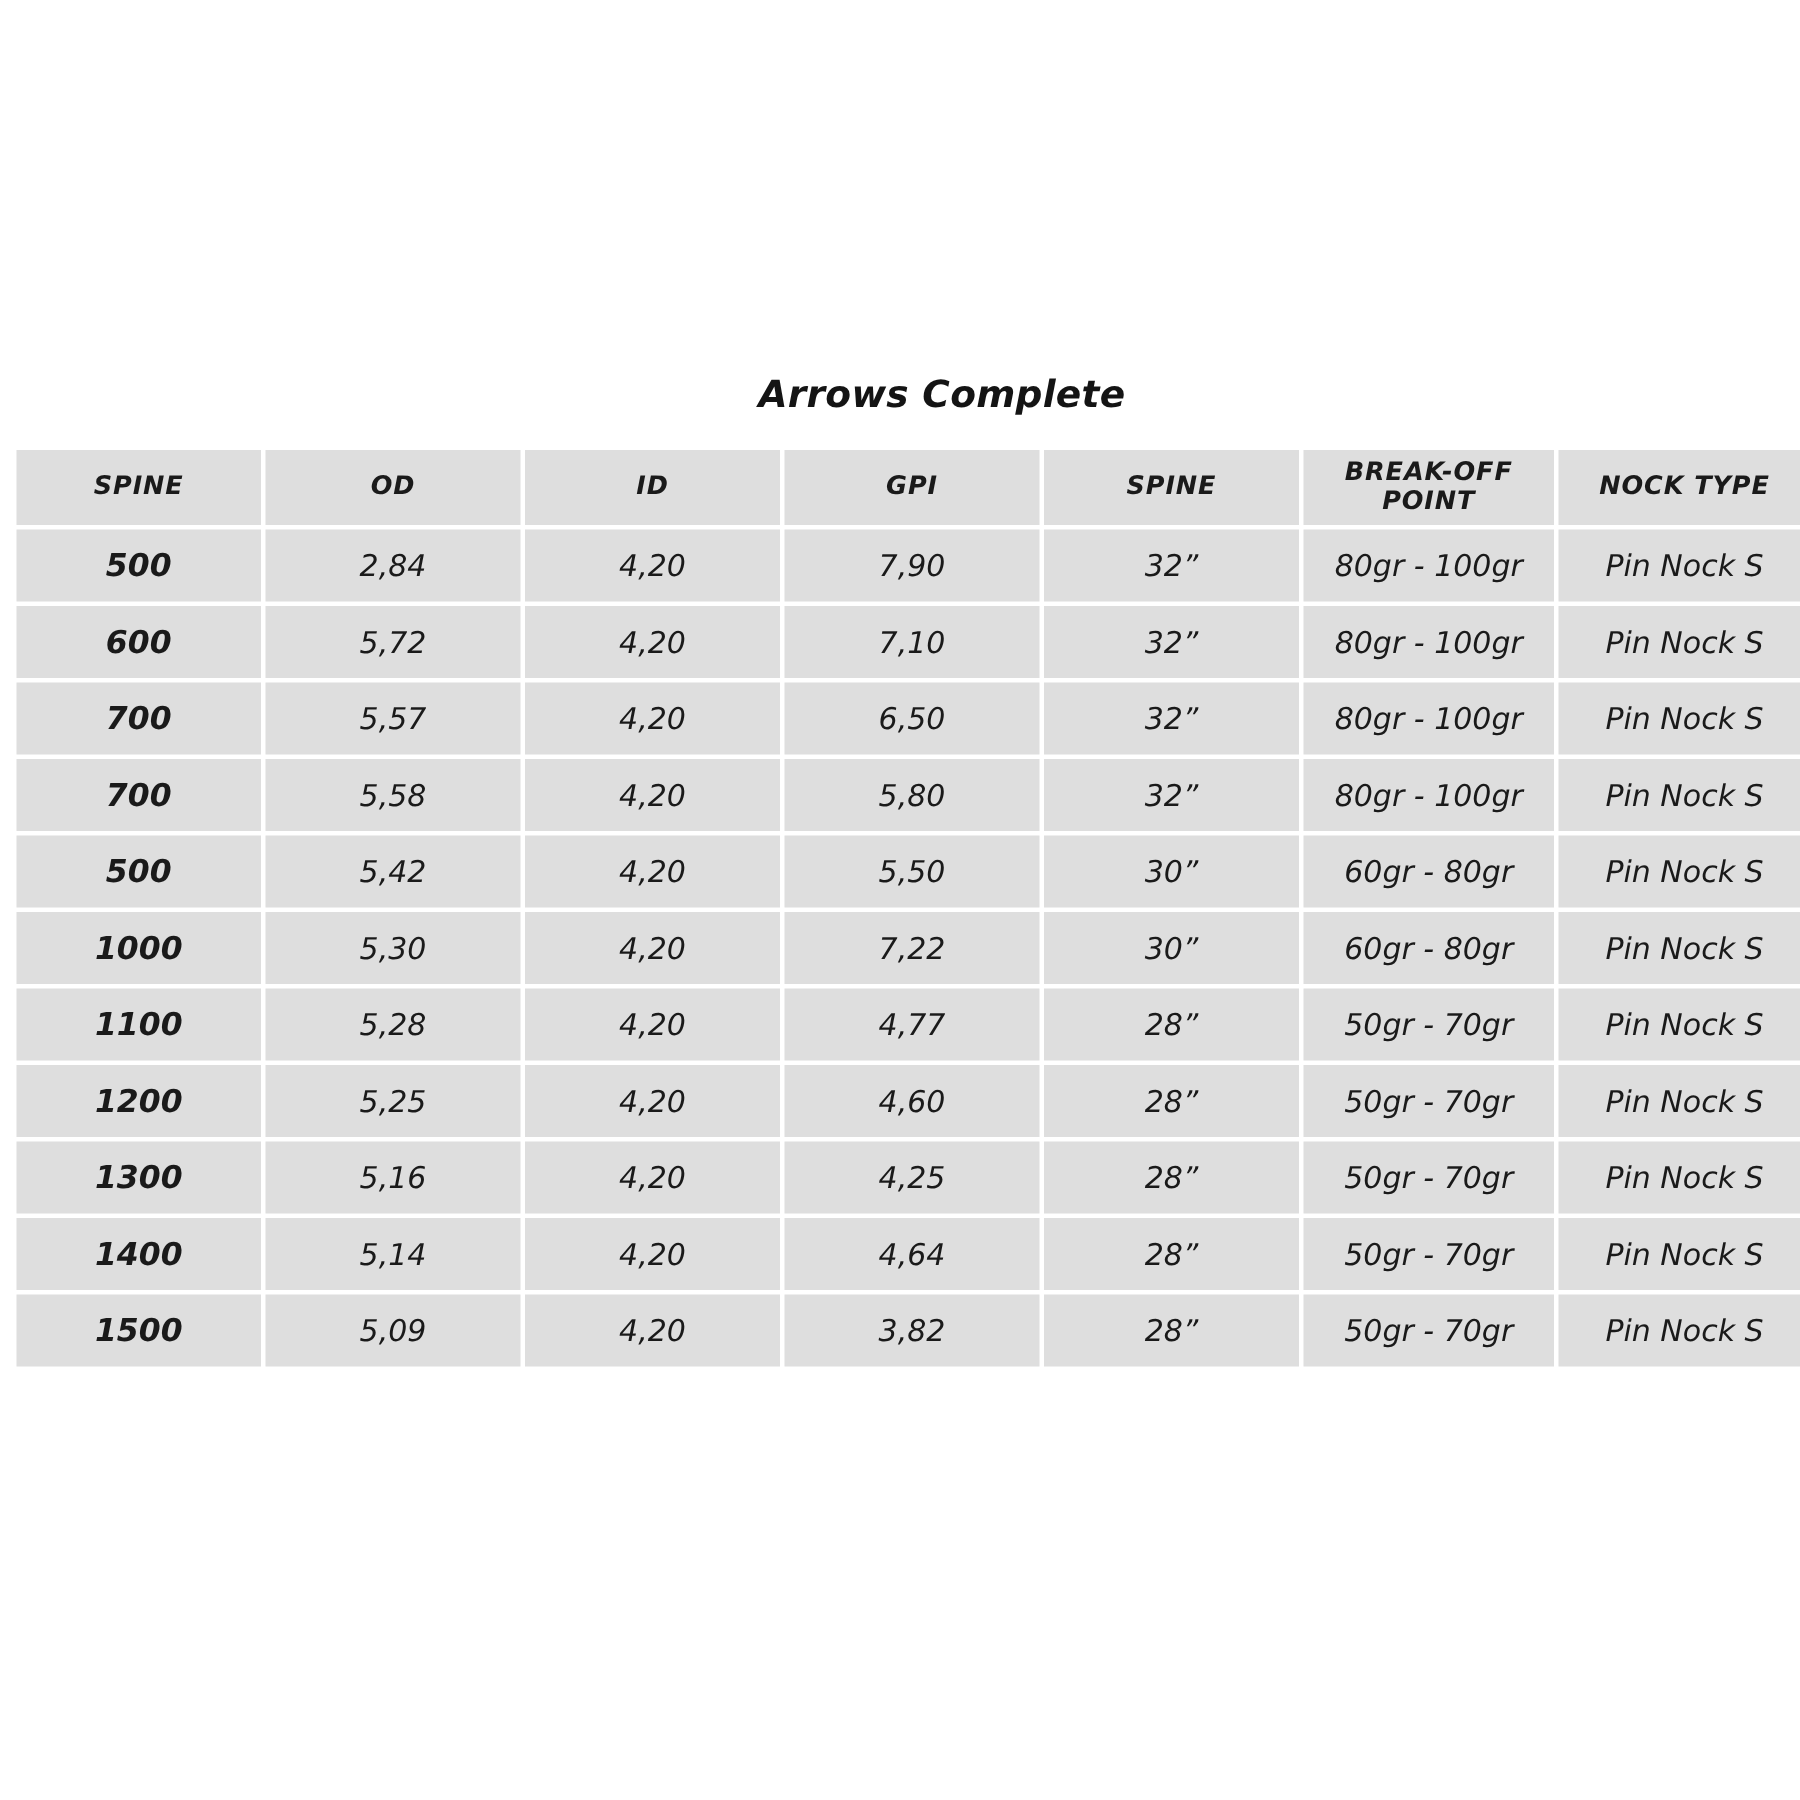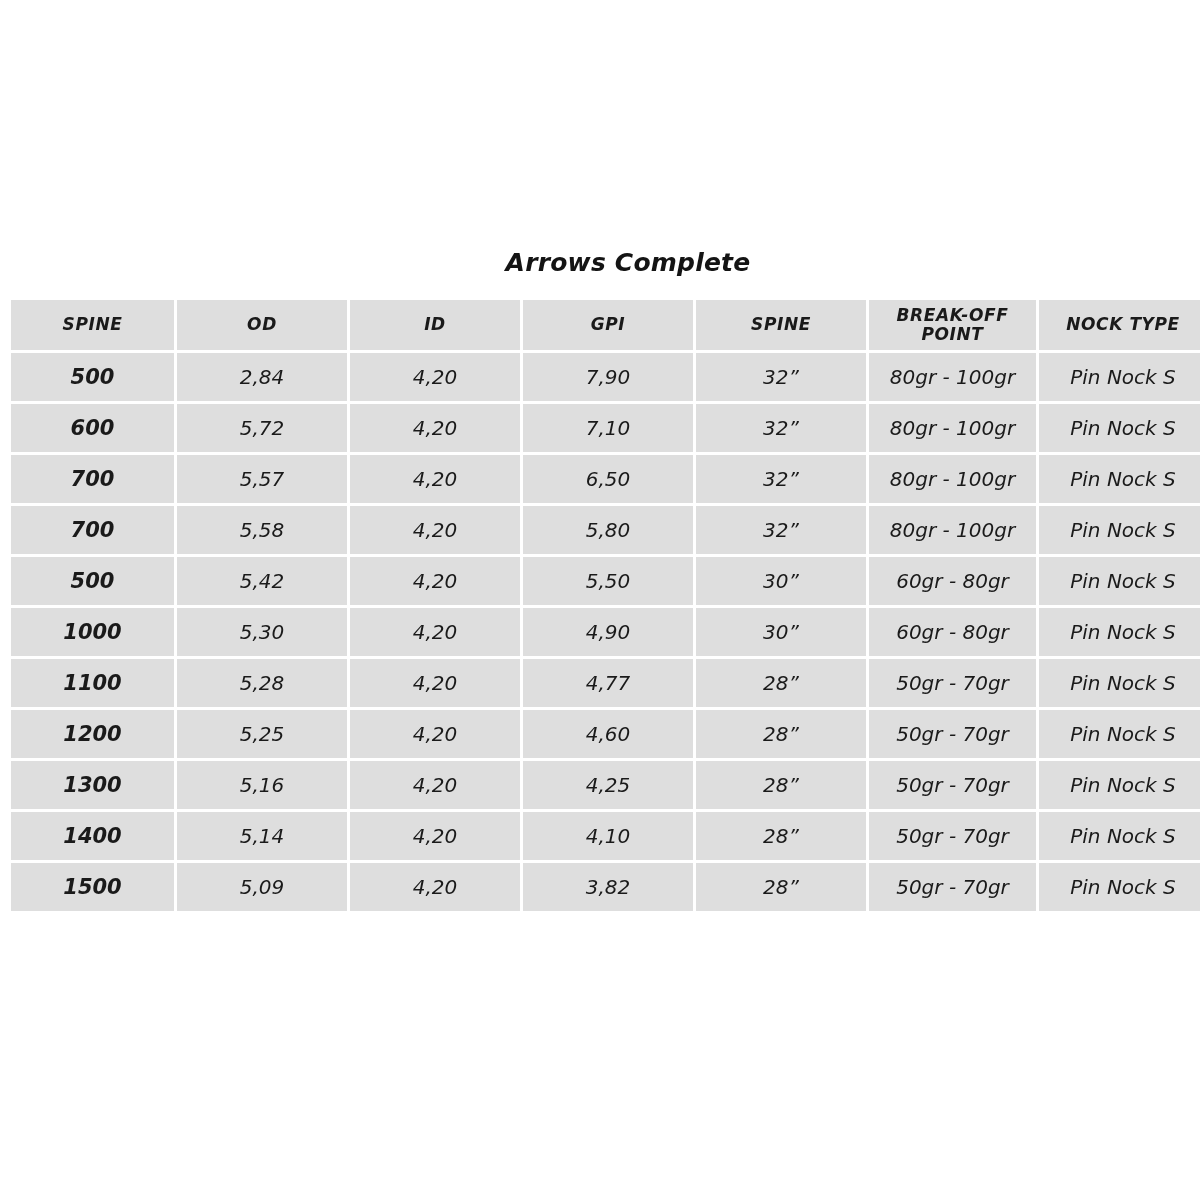--- a/index.html
+++ b/index.html
@@ -155,7 +155,7 @@
         <td class="spine-cell">1000</td>
         <td>5,30</td>
         <td>4,20</td>
-        <td>4,90</td>
+        <td>7,22</td>
         <td>30”</td>
         <td>60gr - 80gr</td>
         <td>Pin Nock S</td>

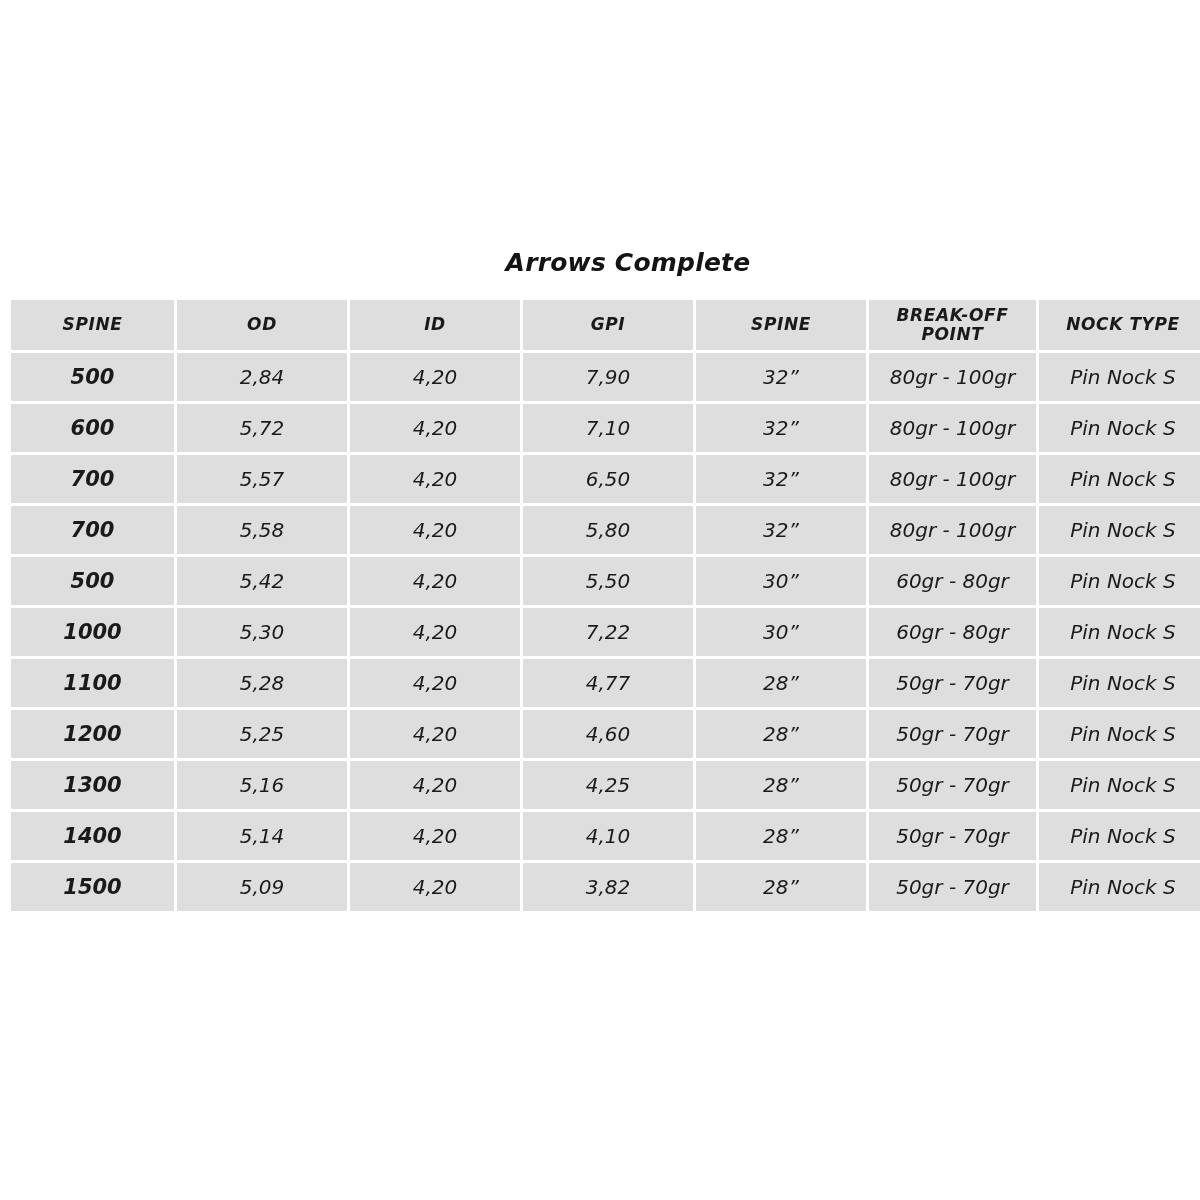--- a/index.html
+++ b/index.html
@@ -191,7 +191,7 @@
         <td class="spine-cell">1400</td>
         <td>5,14</td>
         <td>4,20</td>
-        <td>4,10</td>
+        <td>4,64</td>
         <td>28”</td>
         <td>50gr - 70gr</td>
         <td>Pin Nock S</td>

